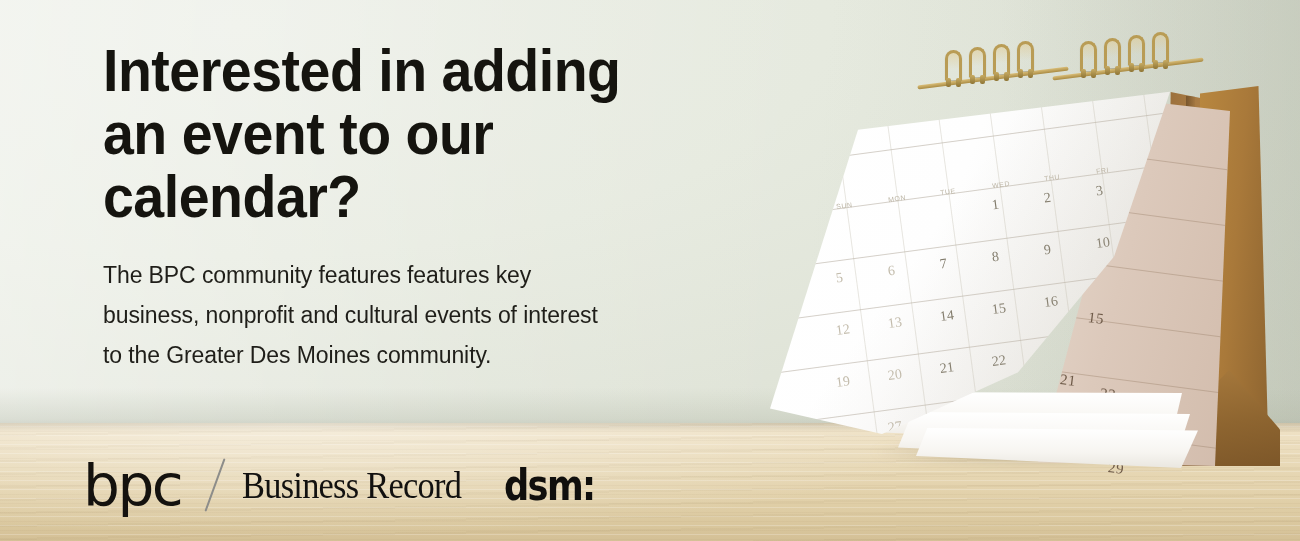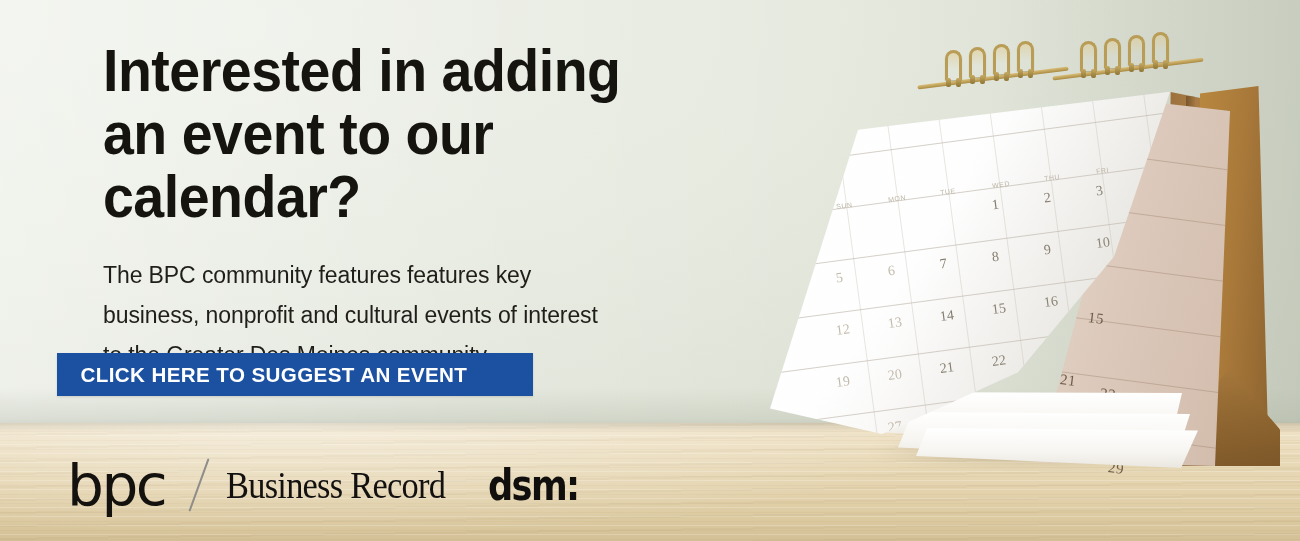--- a/index.html
+++ b/index.html
@@ -409,9 +409,6 @@
 to the Greater Des Moines community.</div>
   </div>
 
-  <div class="cta">
-    <span class="cta-label">CLICK HERE TO SUGGEST AN EVENT</span>
-  </div>
 
   <div class="logos">
     <span class="logo-bpc">bpc</span>

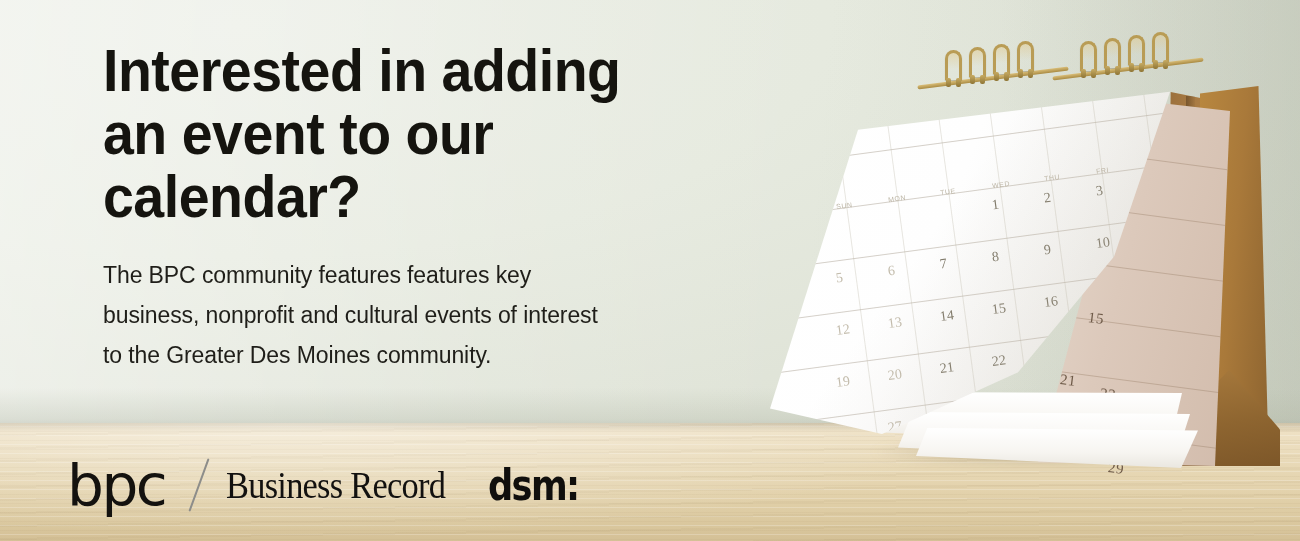--- a/index.html
+++ b/index.html
@@ -239,7 +239,7 @@
 
   
   .logos {
-    position:absolute; left:68px; top:452px;
+    position:absolute; left:84px; top:452px;
     display:flex; align-items:center; height:66px;
   }
   .logo-bpc {

